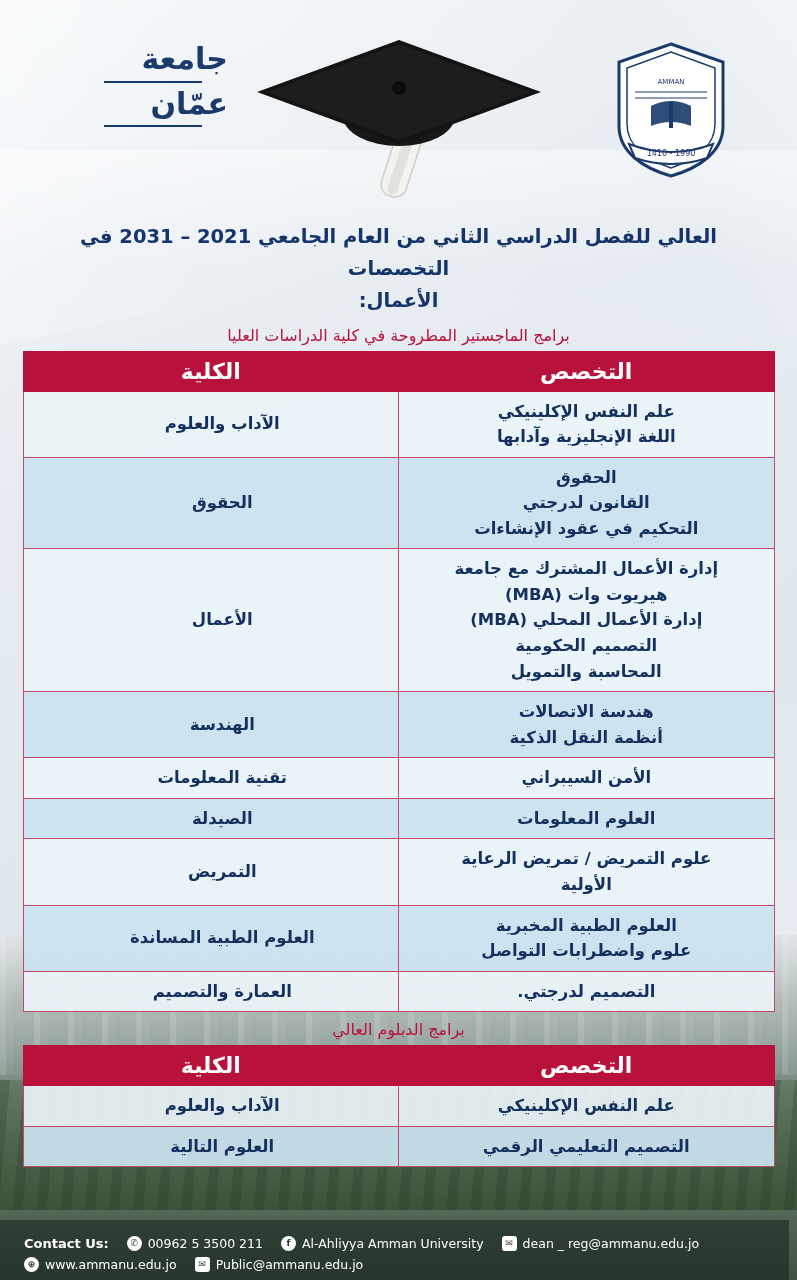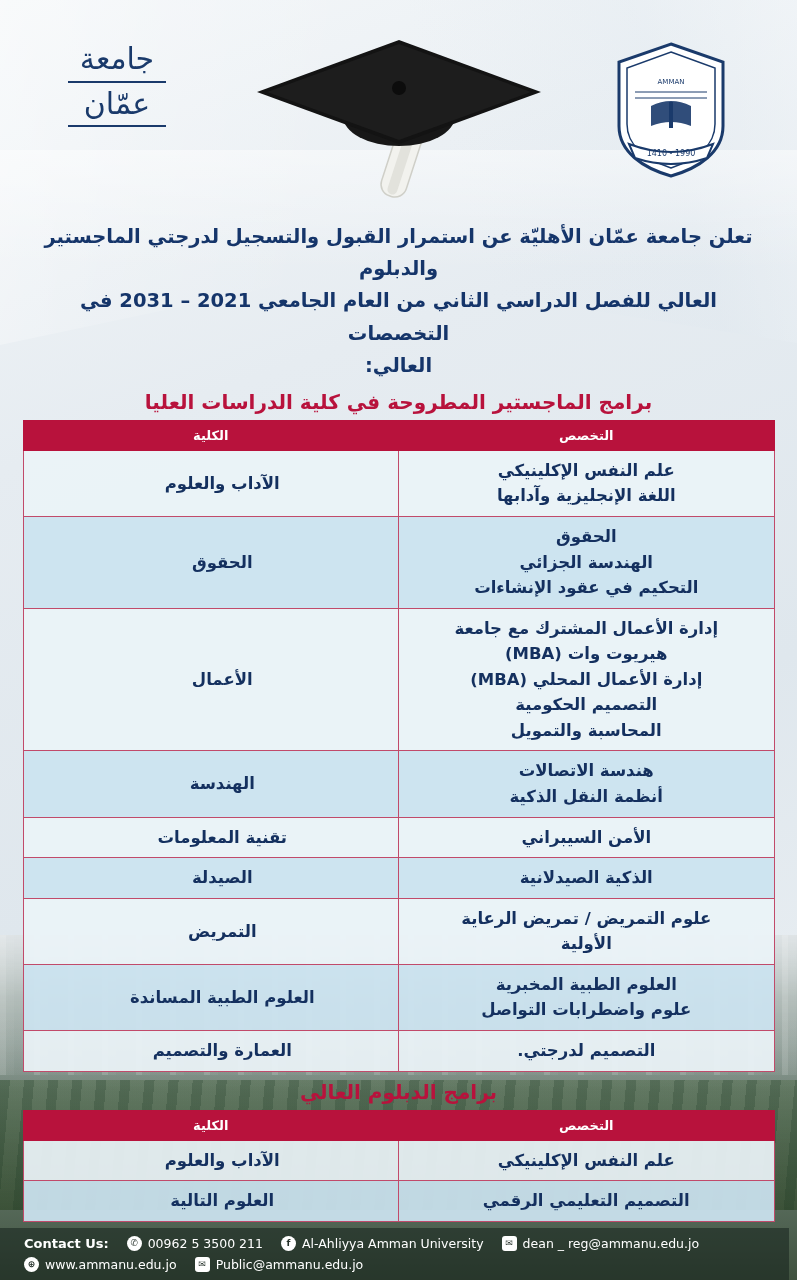--- a/index.html
+++ b/index.html
@@ -69,11 +69,11 @@
     height: 215px;
   }
   .logo-left {
-    position:absolute; top: 42px; left: 42px;
-    width: 150px; text-align: center;
+    position:absolute; top: 42px; left: 78px;
+    width: 150px; 
     color: #1a3a6b;
     line-height: 1.15;
-    font-weight: normal;
+    font-weight: bold;
   }
   .logo-left .l1 { font-size: 30px; letter-spacing: 1px; }
   .logo-left .l2 { font-size: 30px; }

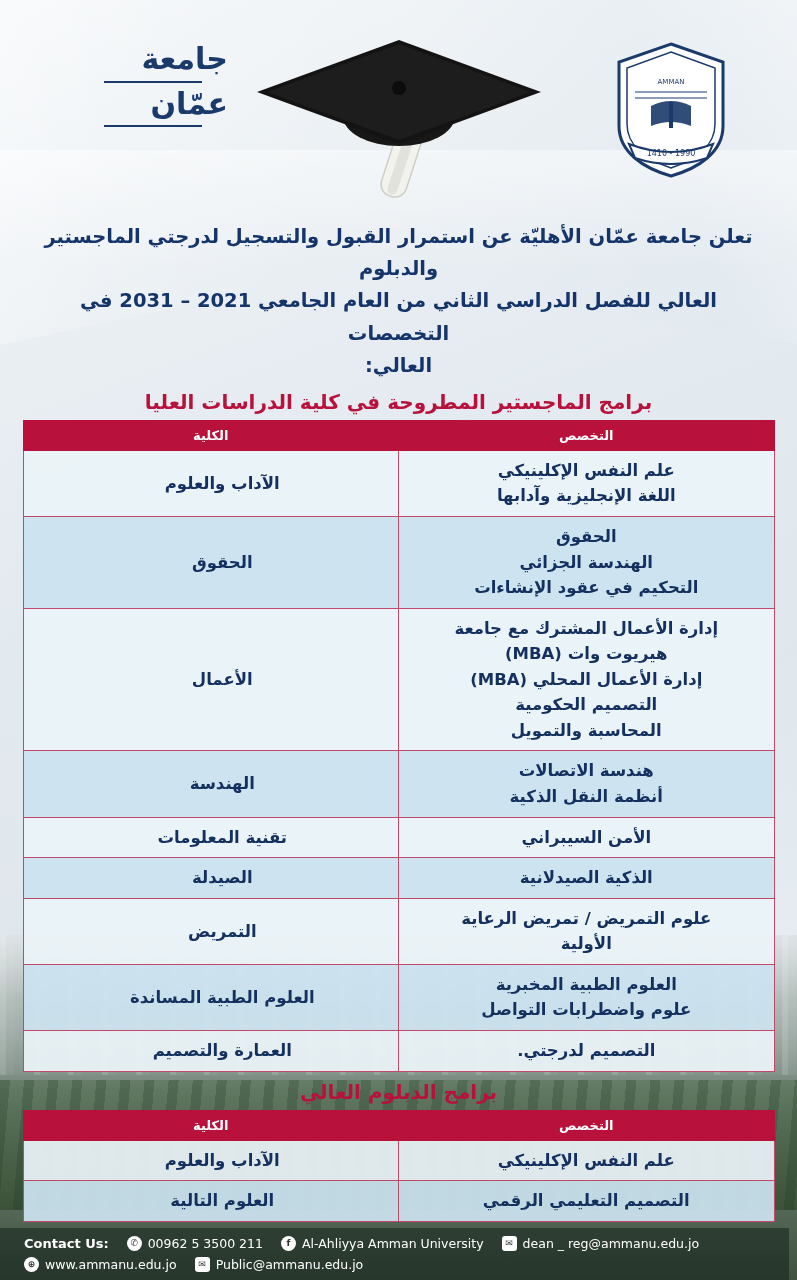--- a/index.html
+++ b/index.html
@@ -224,7 +224,6 @@
     </header>
 
     <div class="announce">
-      <div>تعلن جامعة عمّان الأهليّة عن استمرار القبول والتسجيل لدرجتي الماجستير والدبلوم</div>
       <div>العالي للفصل الدراسي الثاني من العام الجامعي 2021 – 2031 في التخصصات</div>
       <div>العالي:</div>
     </div>

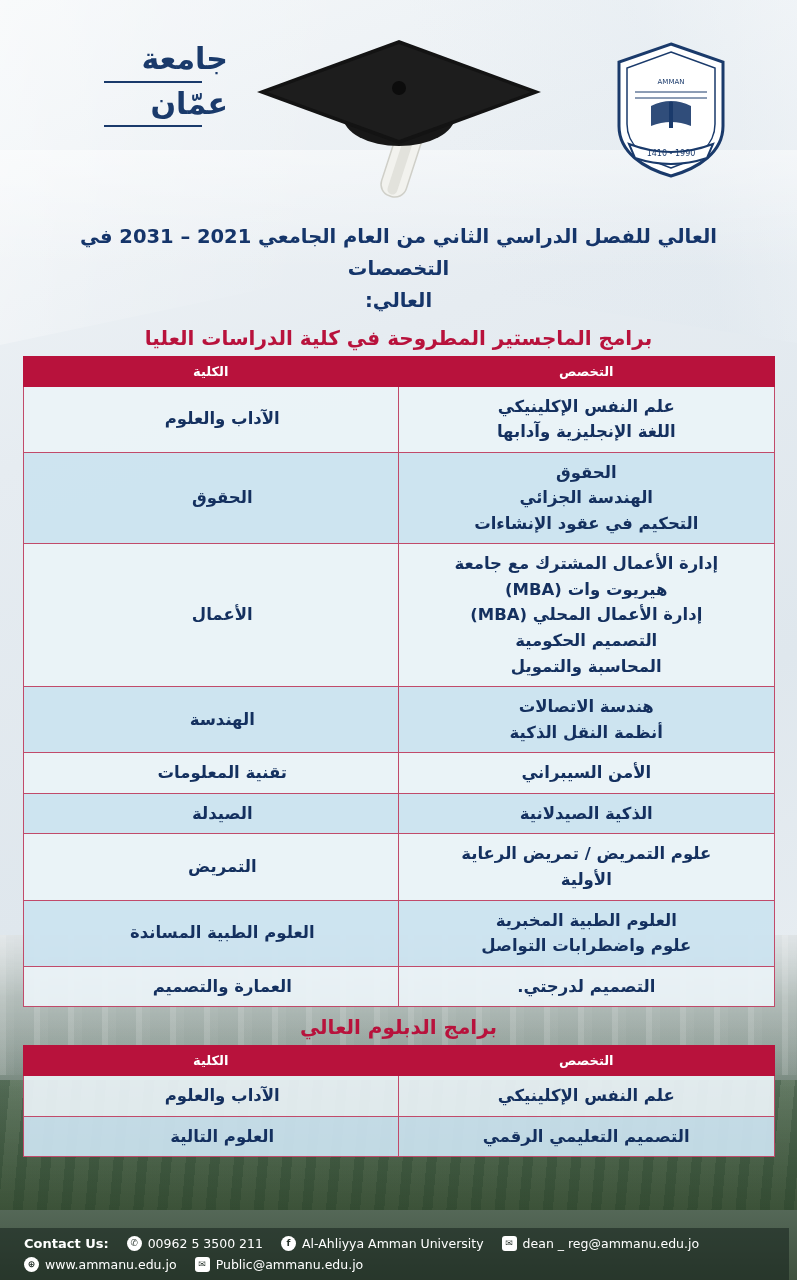--- a/index.html
+++ b/index.html
@@ -225,7 +225,7 @@
 
     <div class="announce">
       <div>العالي للفصل الدراسي الثاني من العام الجامعي 2021 – 2031 في التخصصات</div>
-      <div>العالي:</div>
+      <div>الأعمال:</div>
     </div>
 
     <div class="section-title">برامج الماجستير المطروحة في كلية الدراسات العليا</div>

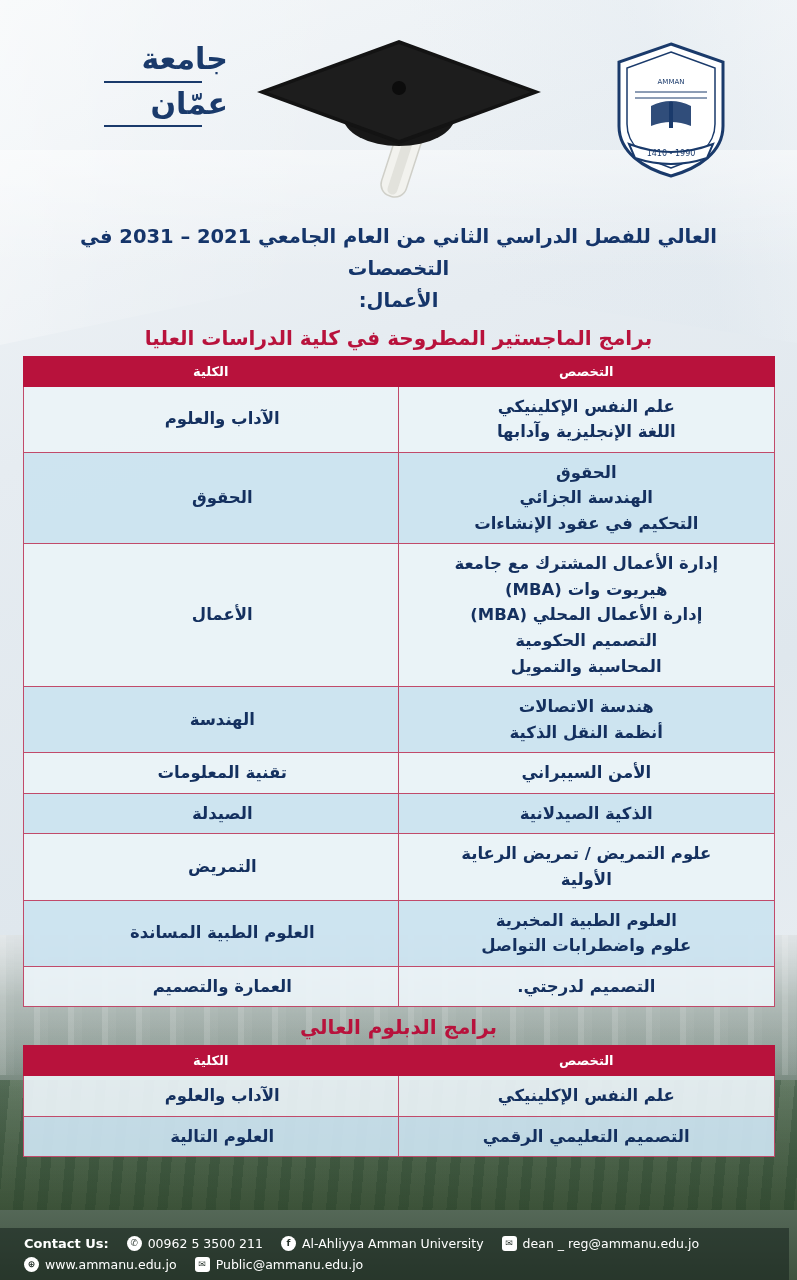--- a/index.html
+++ b/index.html
@@ -103,8 +103,8 @@
   .section-title {
     text-align:center;
     color:#b8123c;
-    font-weight:bold;
-    font-size: 20px;
+    font-weight:normal;
+    font-size: 16px;
     margin: 8px 0 6px;
     direction: rtl;
   }

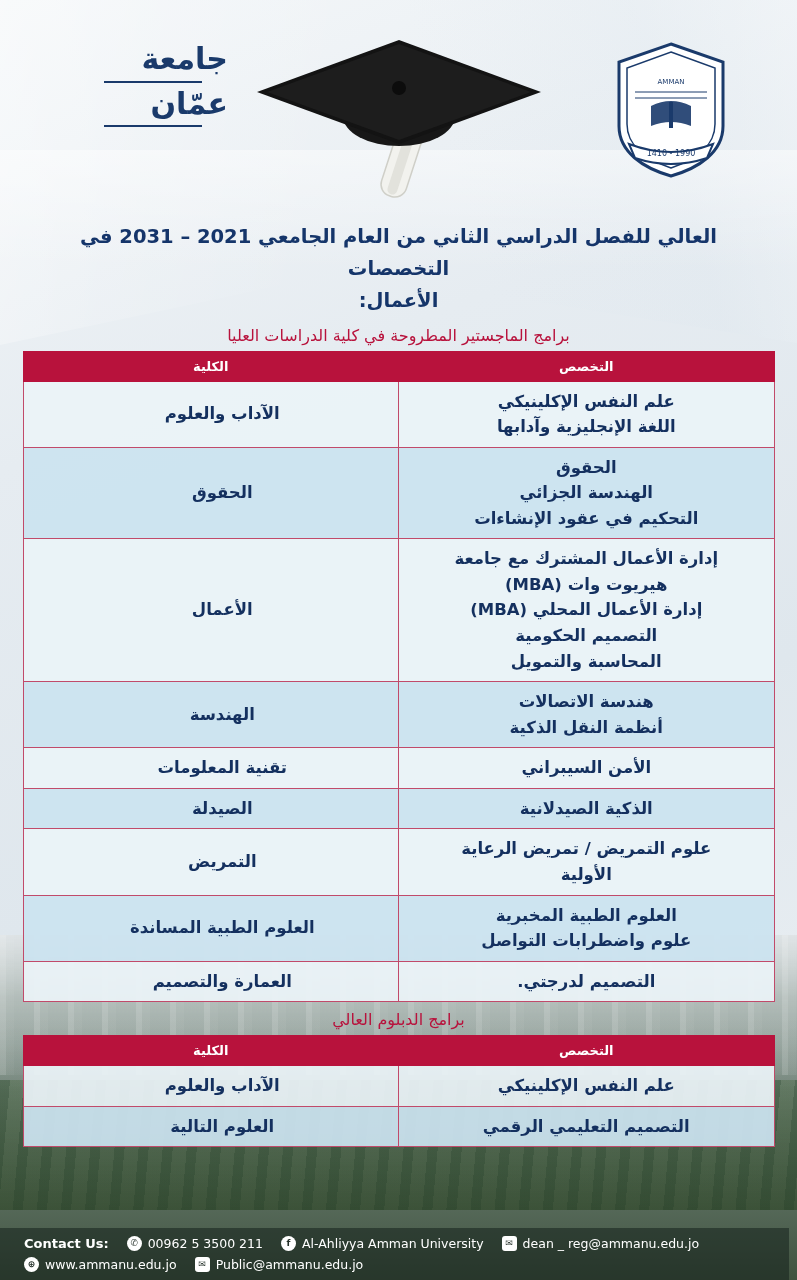--- a/index.html
+++ b/index.html
@@ -120,7 +120,7 @@
   table.prog thead th {
     background: #b8123c;
     color: #fff;
-    font-size: 13px;
+    font-size: 22px;
     font-weight: bold;
     padding: 7px 4px;
     border: 1px solid #b8123c;

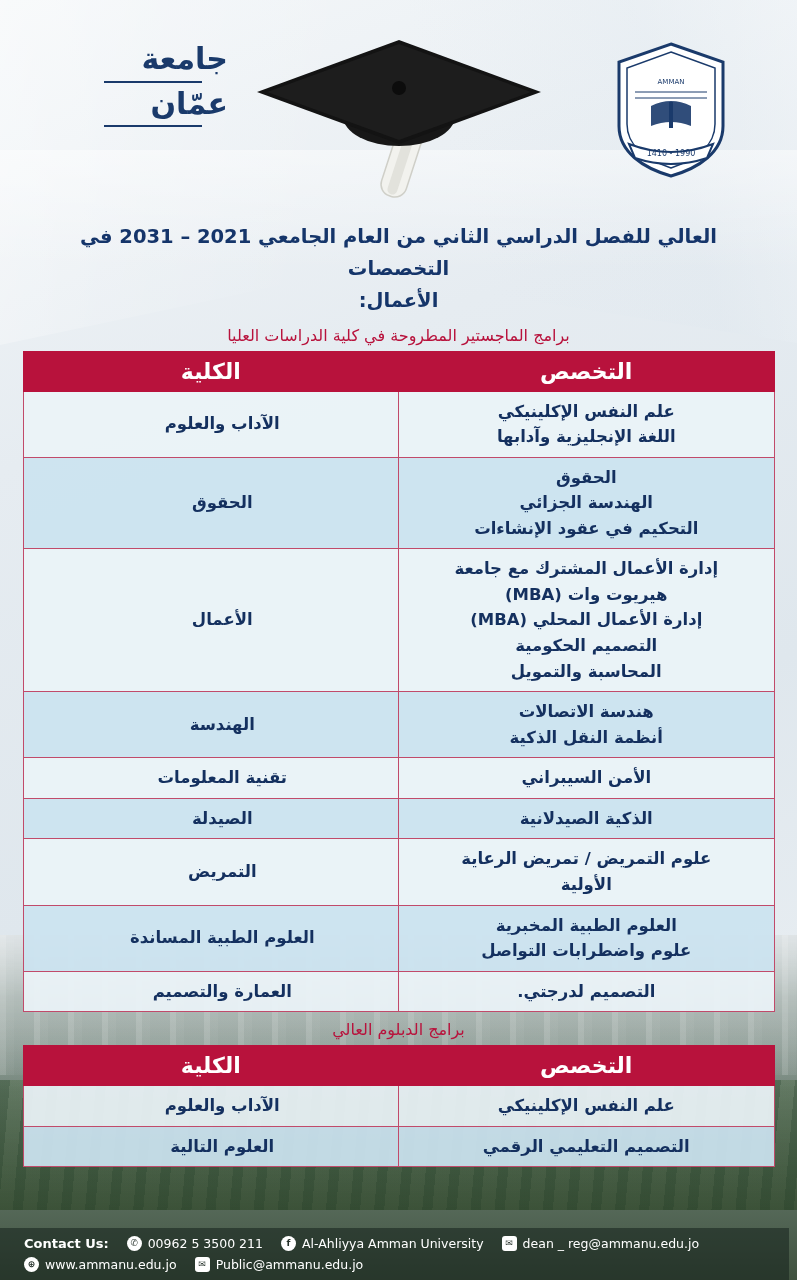--- a/index.html
+++ b/index.html
@@ -248,7 +248,7 @@
         <tr>
           <td>
             <span class="line">الحقوق</span>
-            <span class="line">الهندسة الجزائي</span>
+            <span class="line">القانون لدرجتي</span>
             <span class="line">التحكيم في عقود الإنشاءات</span>
           </td>
           <td class="faculty">الحقوق</td>

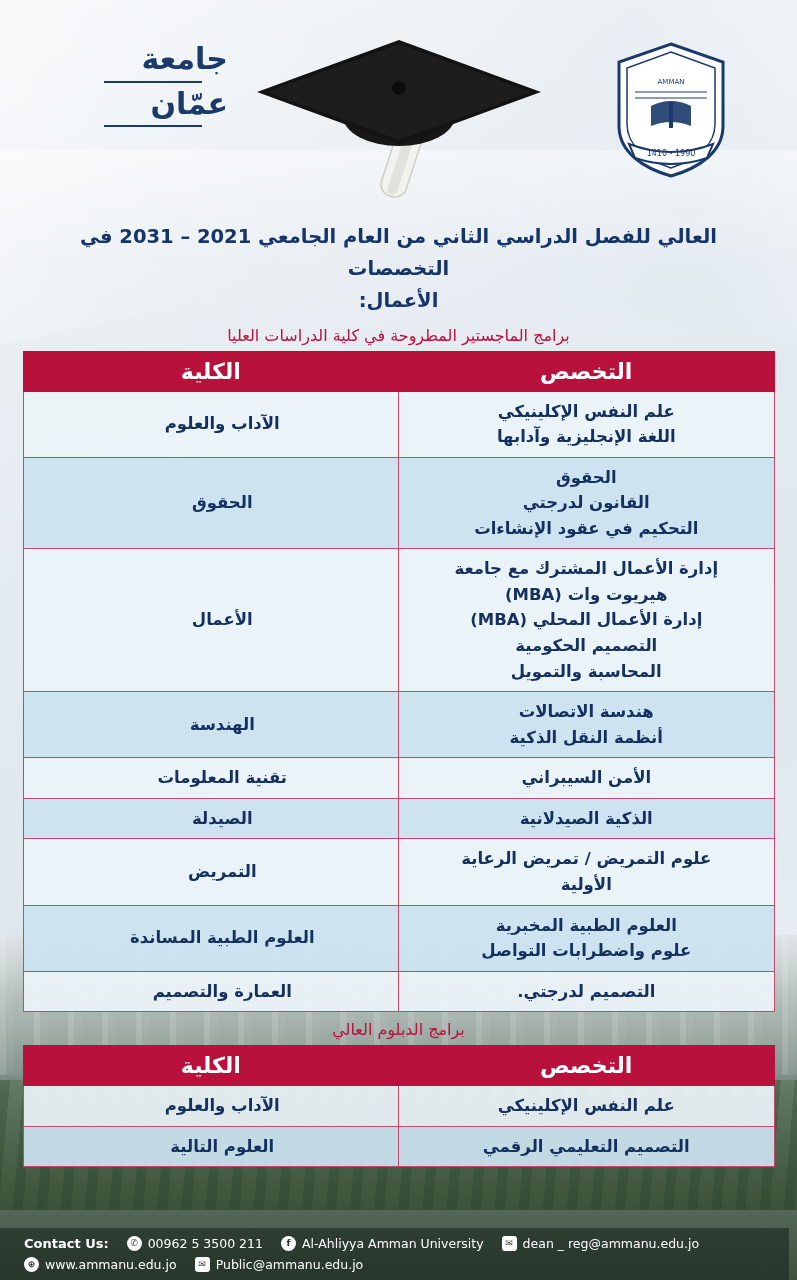--- a/index.html
+++ b/index.html
@@ -278,7 +278,7 @@
         </tr>
         <tr>
           <td>
-            <span class="line">الذكية الصيدلانية</span>
+            <span class="line">العلوم المعلومات</span>
           </td>
           <td class="faculty">الصيدلة</td>
         </tr>

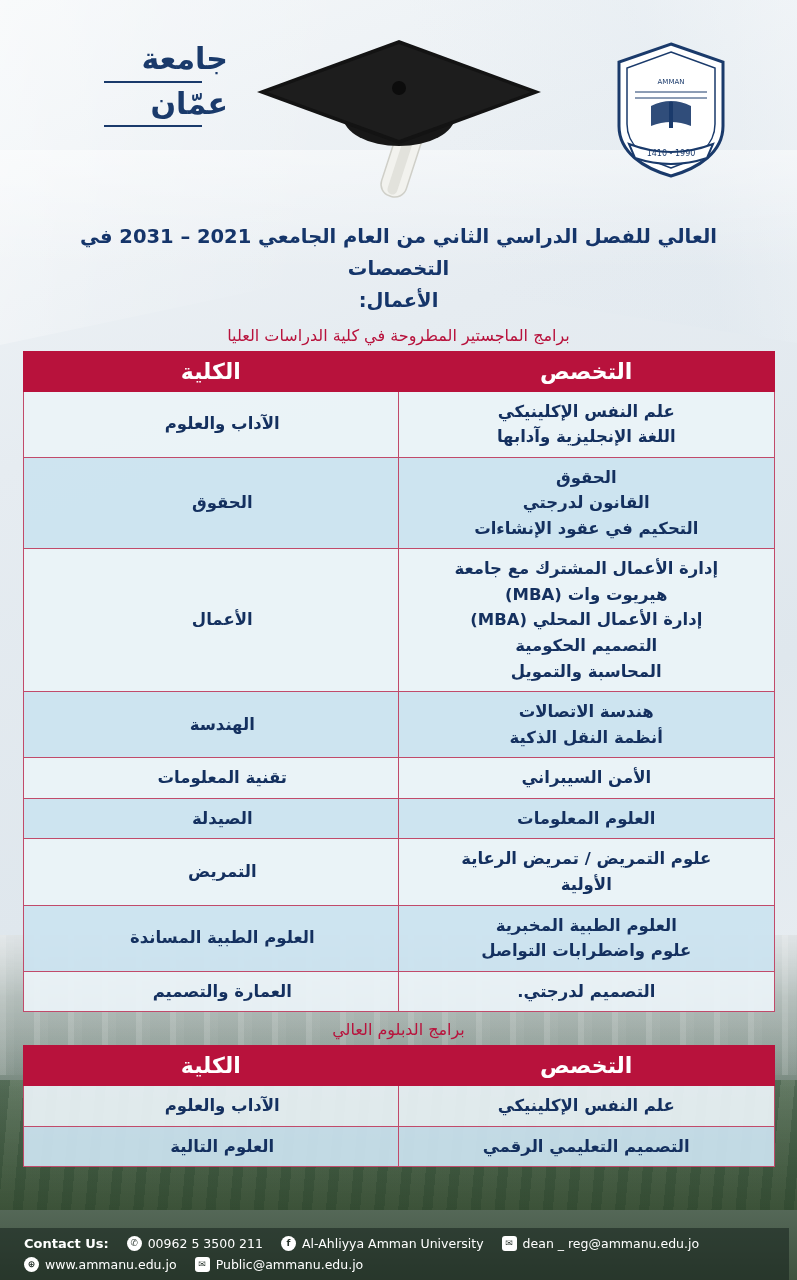--- a/index.html
+++ b/index.html
@@ -143,12 +143,12 @@
   
   footer {
     position:absolute; left:0; right:8px; bottom:0;
-    height: 52px;
+    height: 60px;
     background: rgba(20,32,28,0.55);
     color:#fff;
     direction: ltr;
     z-index: 3;
-    padding: 8px 24px;
+    padding: 16px 24px;
   }
   .foot-row { display:flex; align-items:center; gap: 18px; font-size: 12.5px; }
   .foot-row + .foot-row { margin-top: 6px; }

